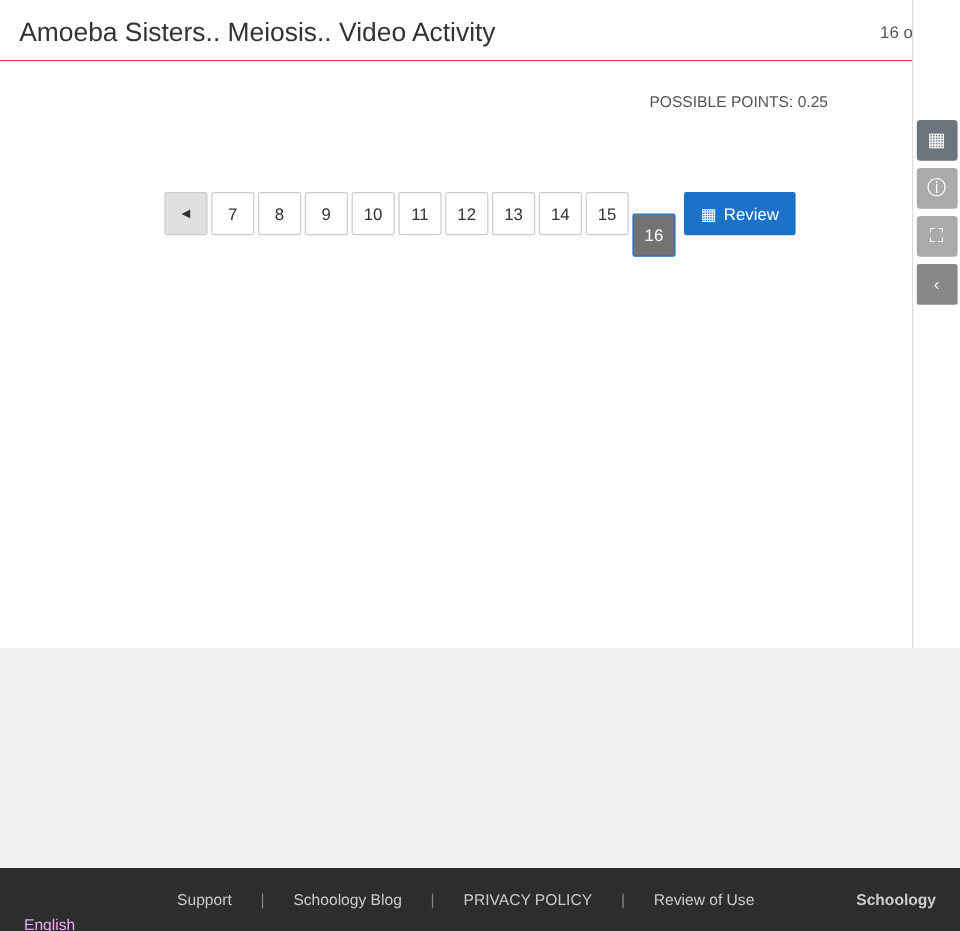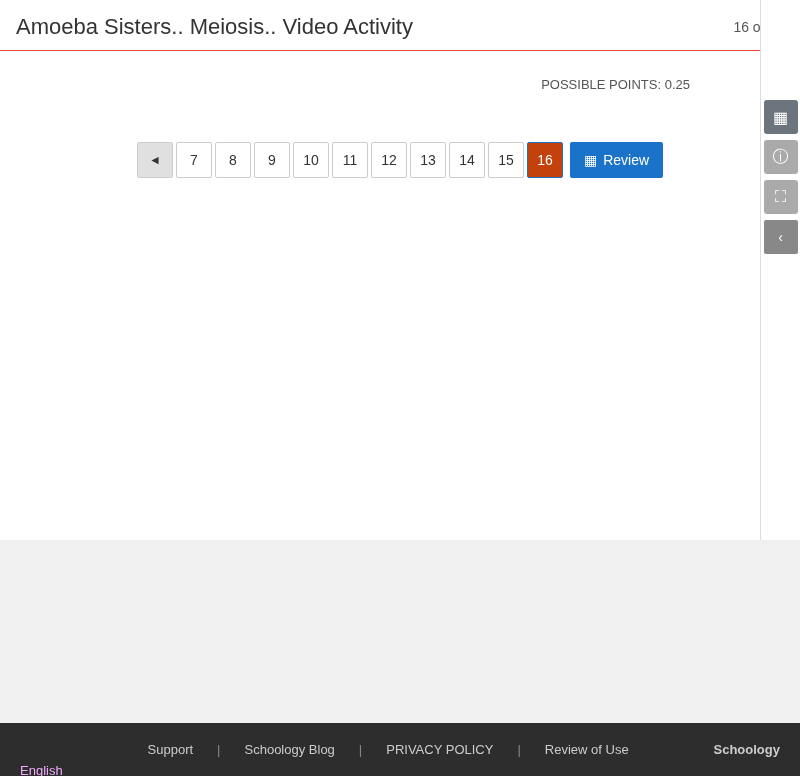--- a/index.html
+++ b/index.html
@@ -123,9 +123,10 @@
     }
 
     .page-btn.active {
-      background: #c2410c;
+      background: #737373;
       color: #fff;
       border-color: #1a73c9;
+      margin-top: 36px;
     }
 
     .page-btn.prev-btn {

